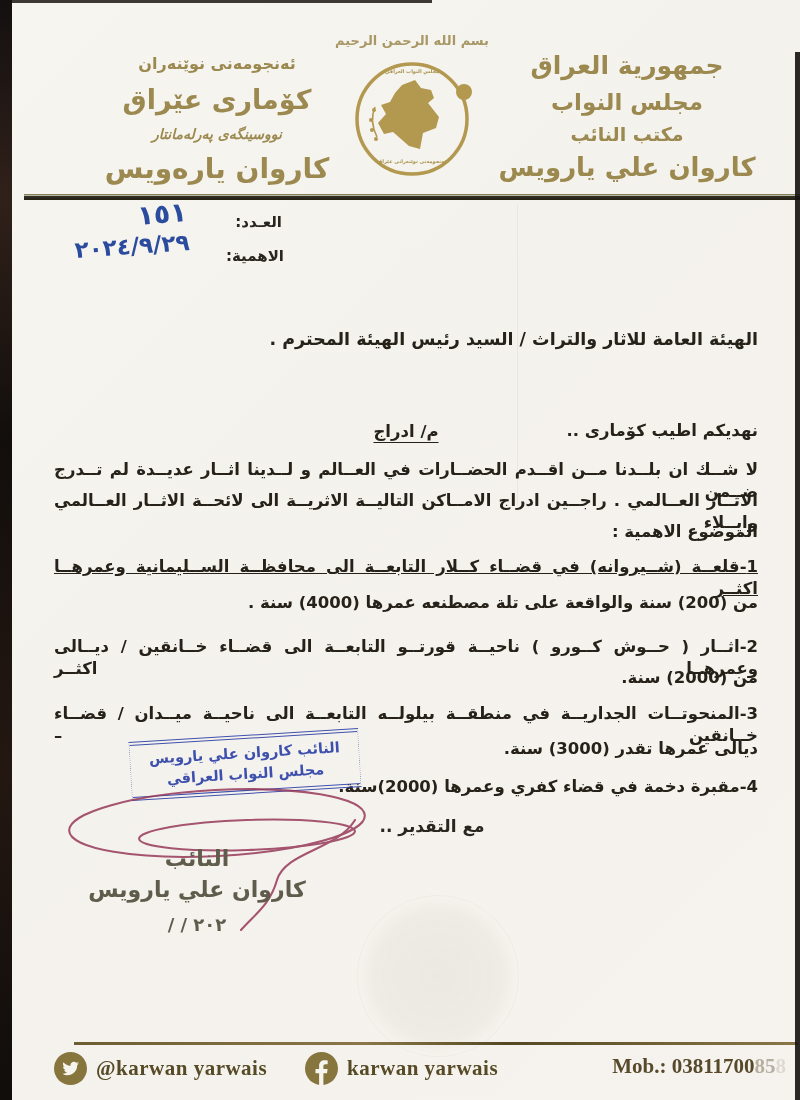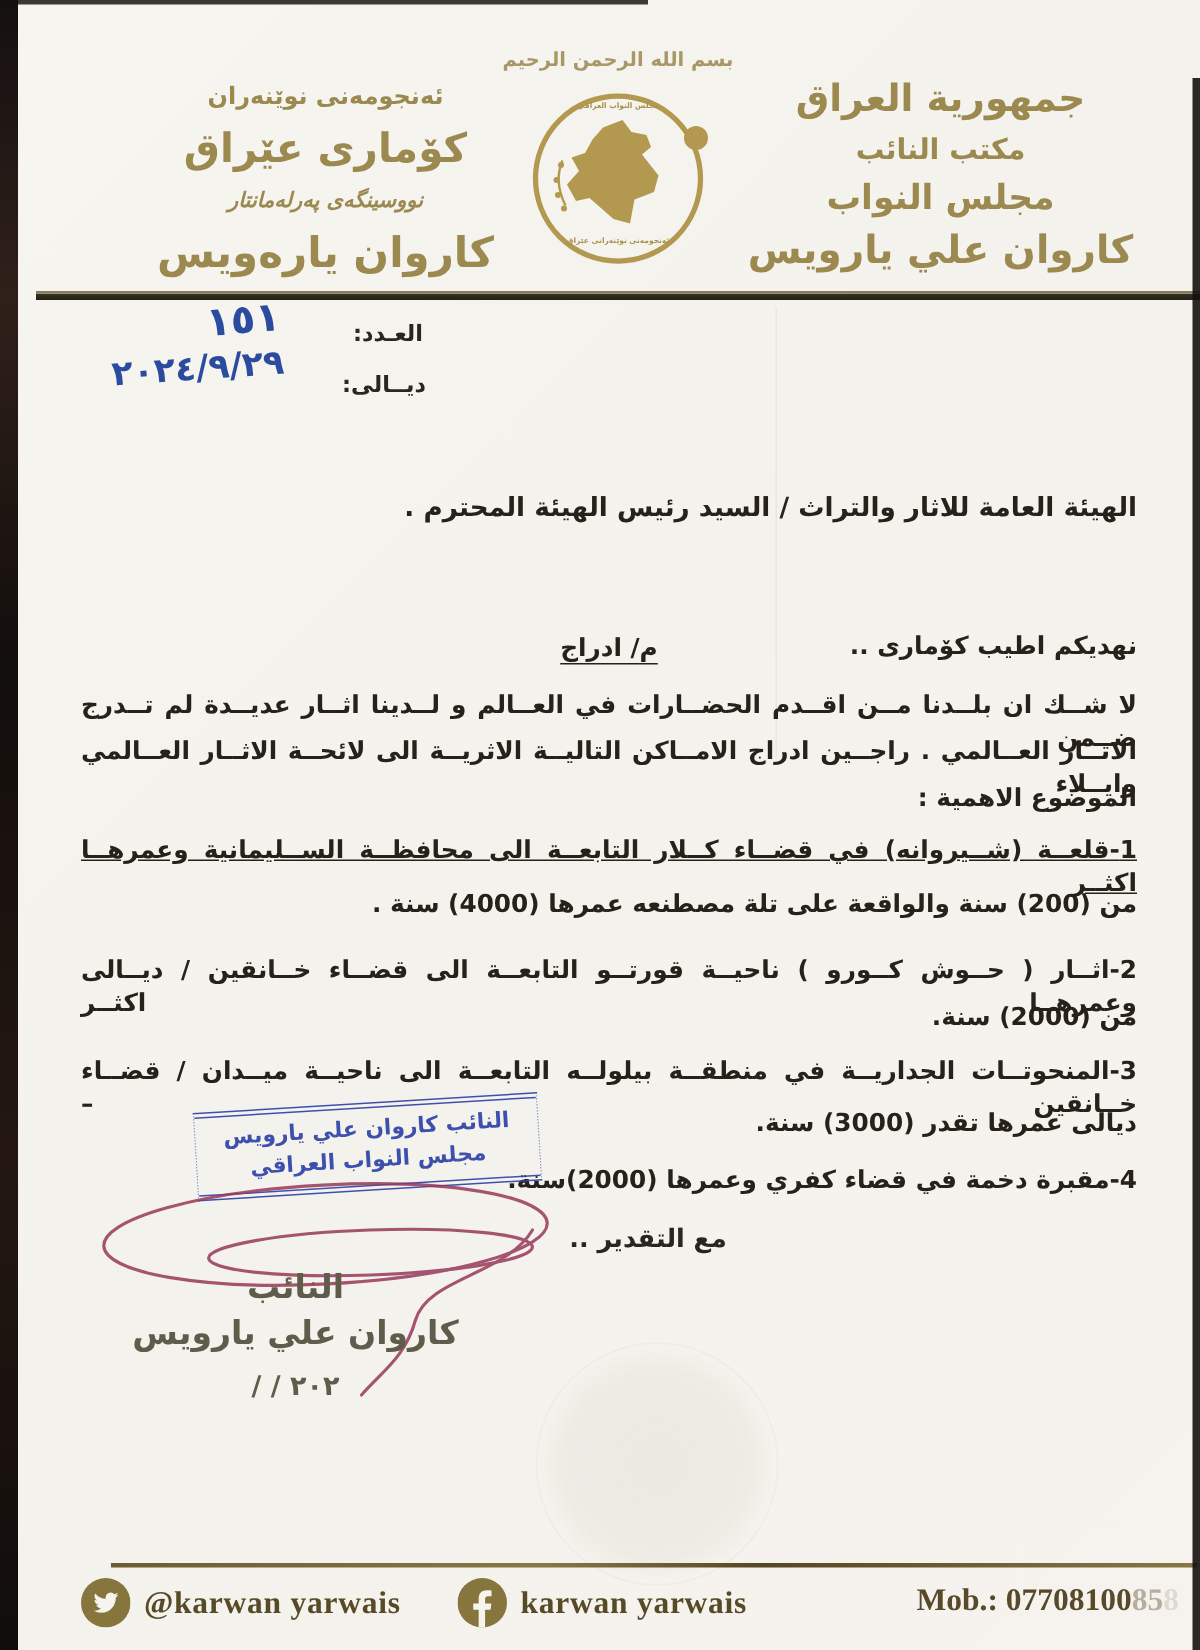--- a/index.html
+++ b/index.html
@@ -60,8 +60,8 @@
 
   <div class="abs c" style="left:470px;top:28px;width:290px;">
     <div class="ar gold bold" style="font-size:25px;line-height:1.5;">جمهورية العراق</div>
+    <div class="ar gold bold" style="font-size:23px;line-height:1.5;">مجلس النواب</div>
     <div class="ar gold bold" style="font-size:19px;line-height:1.6;">مكتب النائب</div>
-    <div class="ar gold bold" style="font-size:23px;line-height:1.5;">مجلس النواب</div>
     <div class="ar gold bold" style="font-size:26px;line-height:1.45;">كاروان علي يارويس</div>
   </div>
 

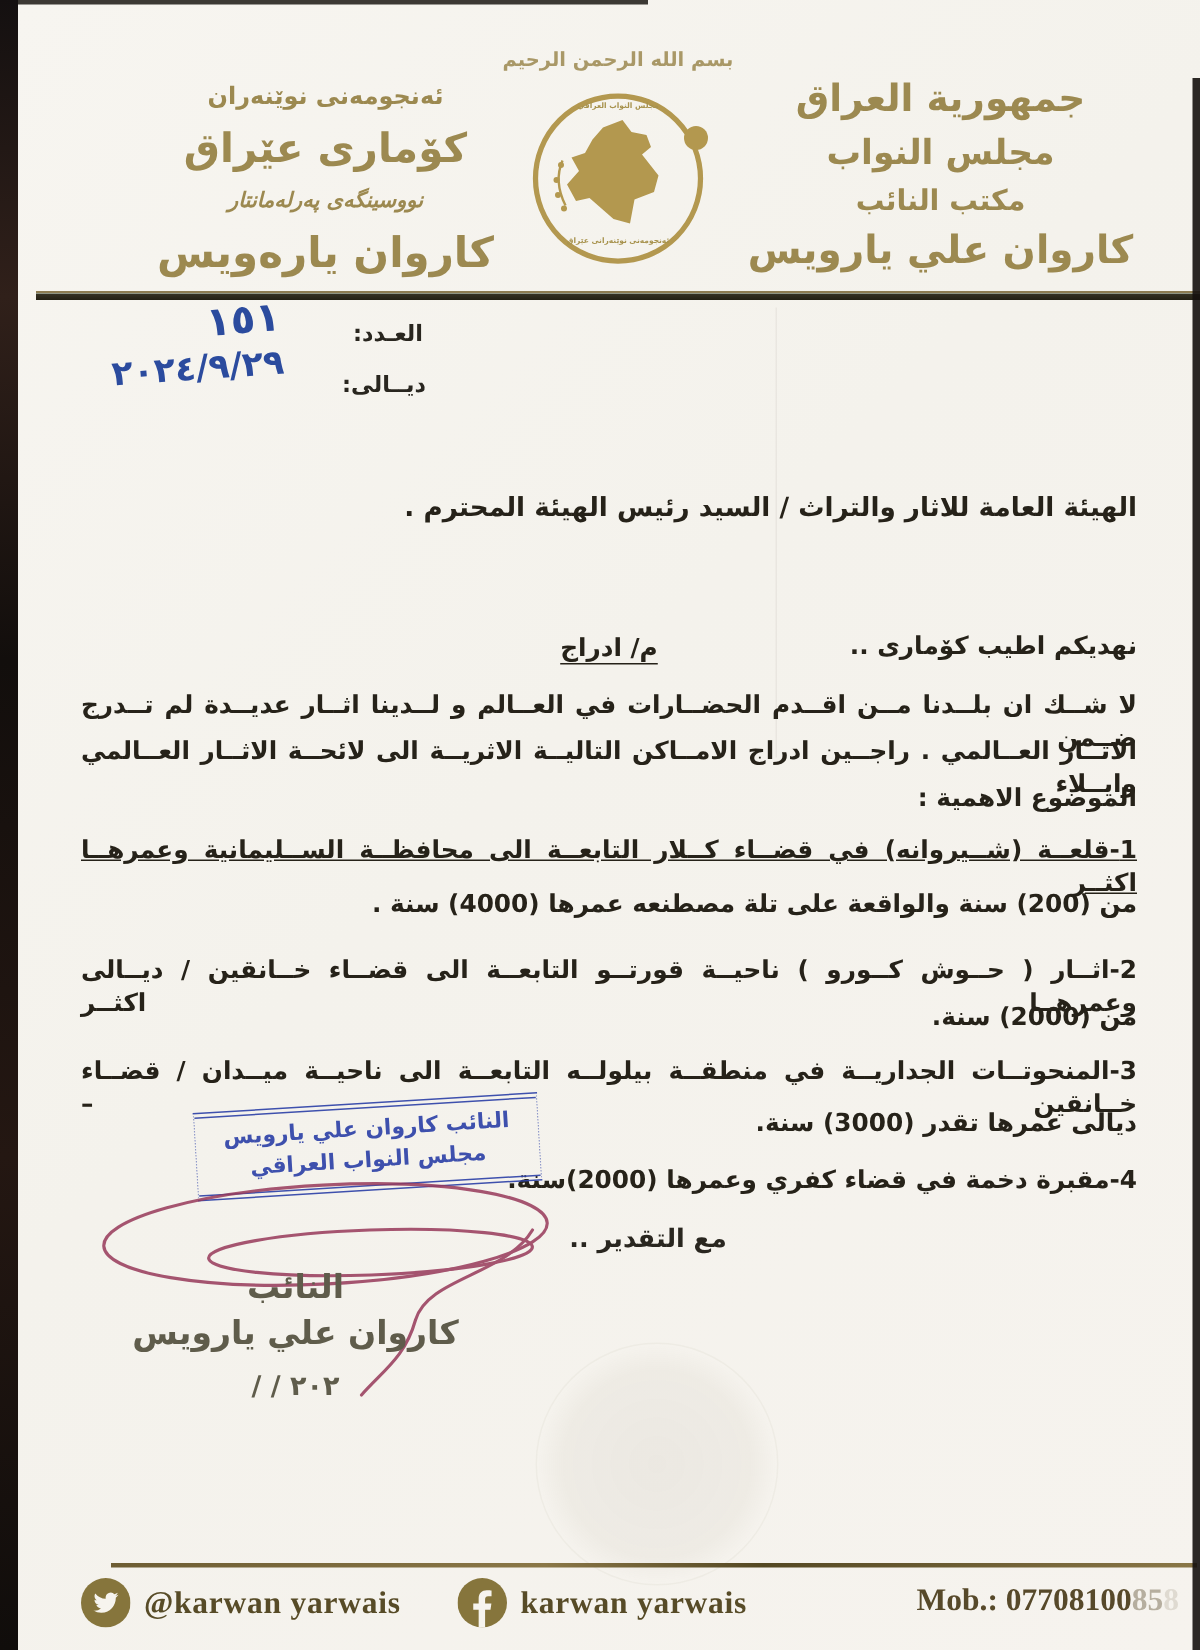--- a/index.html
+++ b/index.html
@@ -85,7 +85,7 @@
 
   <div class="abs ar bold ink" style="left:200px;top:213px;width:70px;font-size:15px;">العـدد:</div>
   <div class="abs ar handw" style="left:95px;top:198px;width:110px;font-size:27px;letter-spacing:7px;transform:rotate(-5deg);text-align:center;">١٥١</div>
-  <div class="abs ar bold ink" style="left:197px;top:247px;width:75px;font-size:15px;">ديــالى:</div>
+  <div class="abs ar bold ink" style="left:197px;top:247px;width:75px;font-size:15px;">الاهمية:</div>
   <div class="abs ar handw" style="left:40px;top:233px;width:160px;font-size:23px;letter-spacing:2px;transform:rotate(-4deg);text-align:center;">٢٠٢٤/٩/٢٩</div>
 
   <div class="bodyline ar r" style="top:328px;font-size:17.5px;">الهيئة العامة للاثار والتراث / السيد رئيس الهيئة المحترم .</div>

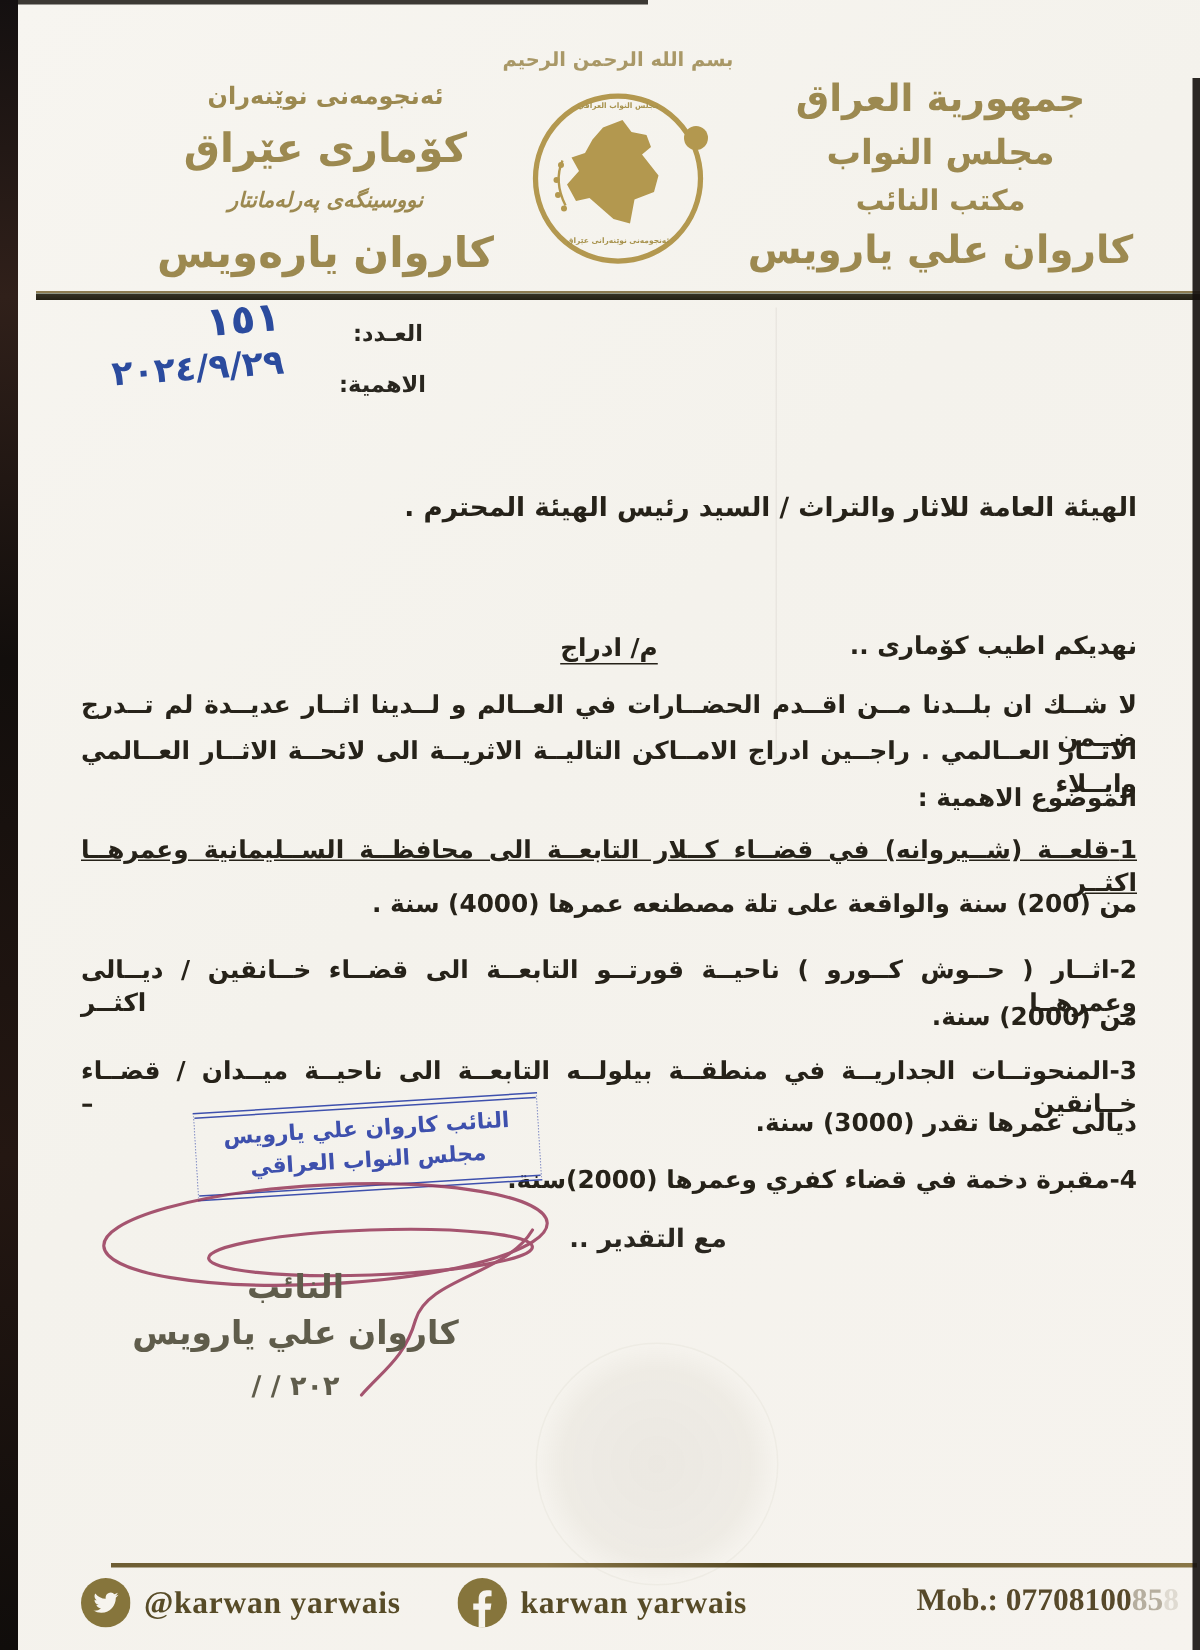--- a/index.html
+++ b/index.html
@@ -152,7 +152,7 @@
     <span class="footer-txt">karwan yarwais</span>
   </div>
 
-  <div class="mob"><span>Mob.: </span><span>07708100</span><span class="fade1">85</span><span class="fade2">8</span></div>
+  <div class="mob"><span>Mob.: </span><span>03811700</span><span class="fade1">85</span><span class="fade2">8</span></div>
 
 </div>
 

